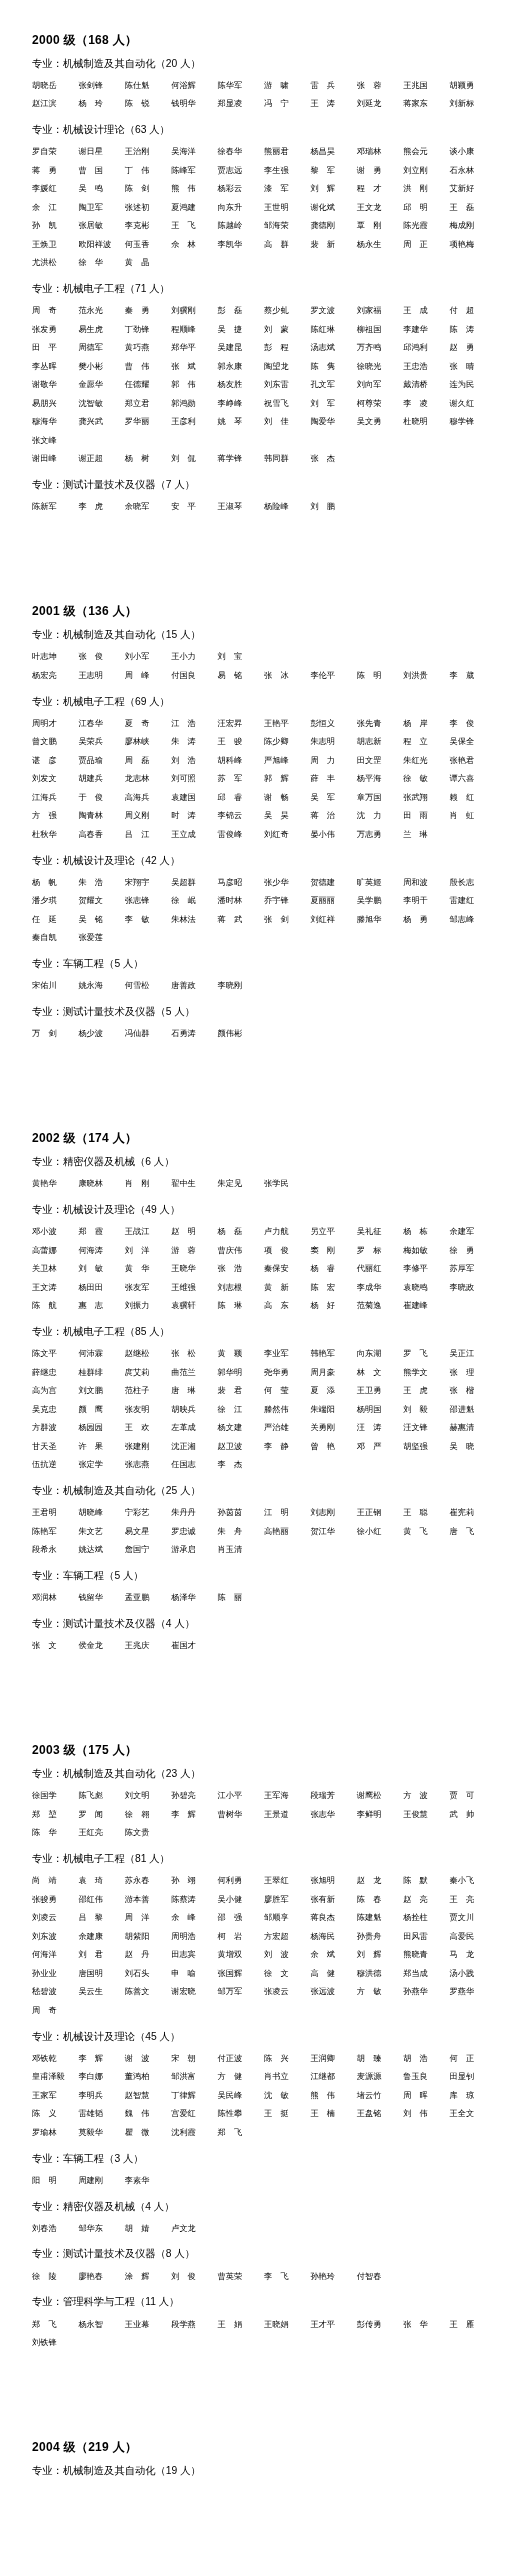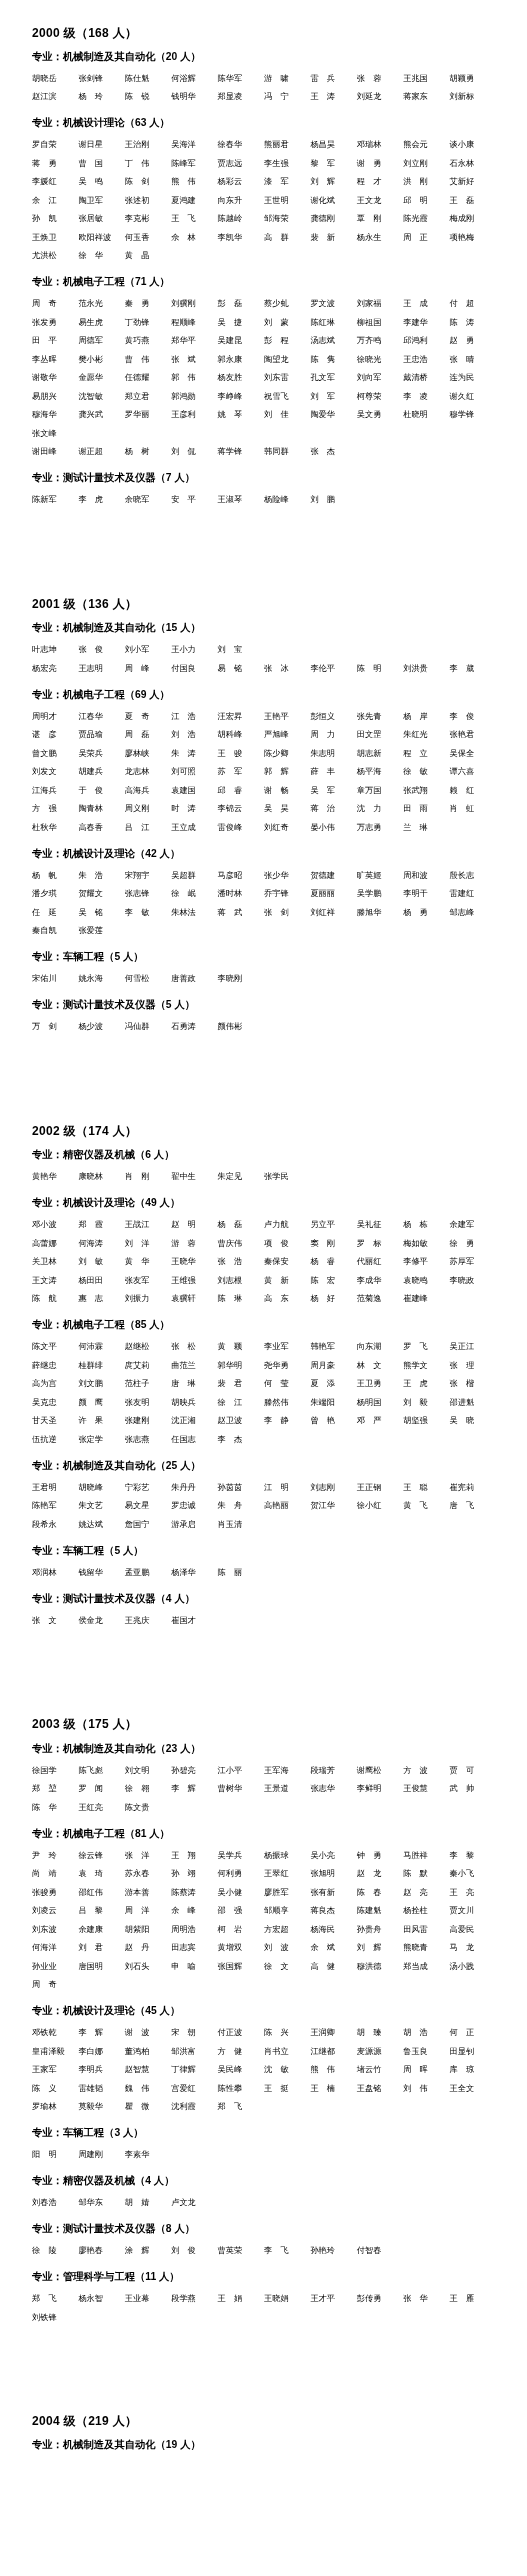--- a/index.html
+++ b/index.html
@@ -18,7 +18,7 @@
     margin: 86px 0 5.2px 0;
     letter-spacing: 0.3px;
   }
-  section.grade-section:first-child h2.grade-title { margin-top: 7px; }
+  section.grade-section:first-child h2.grade-title { margin-top: 14px; }
   h3.major-title {
     font-family: "Liberation Sans", sans-serif;
     font-weight: bold;

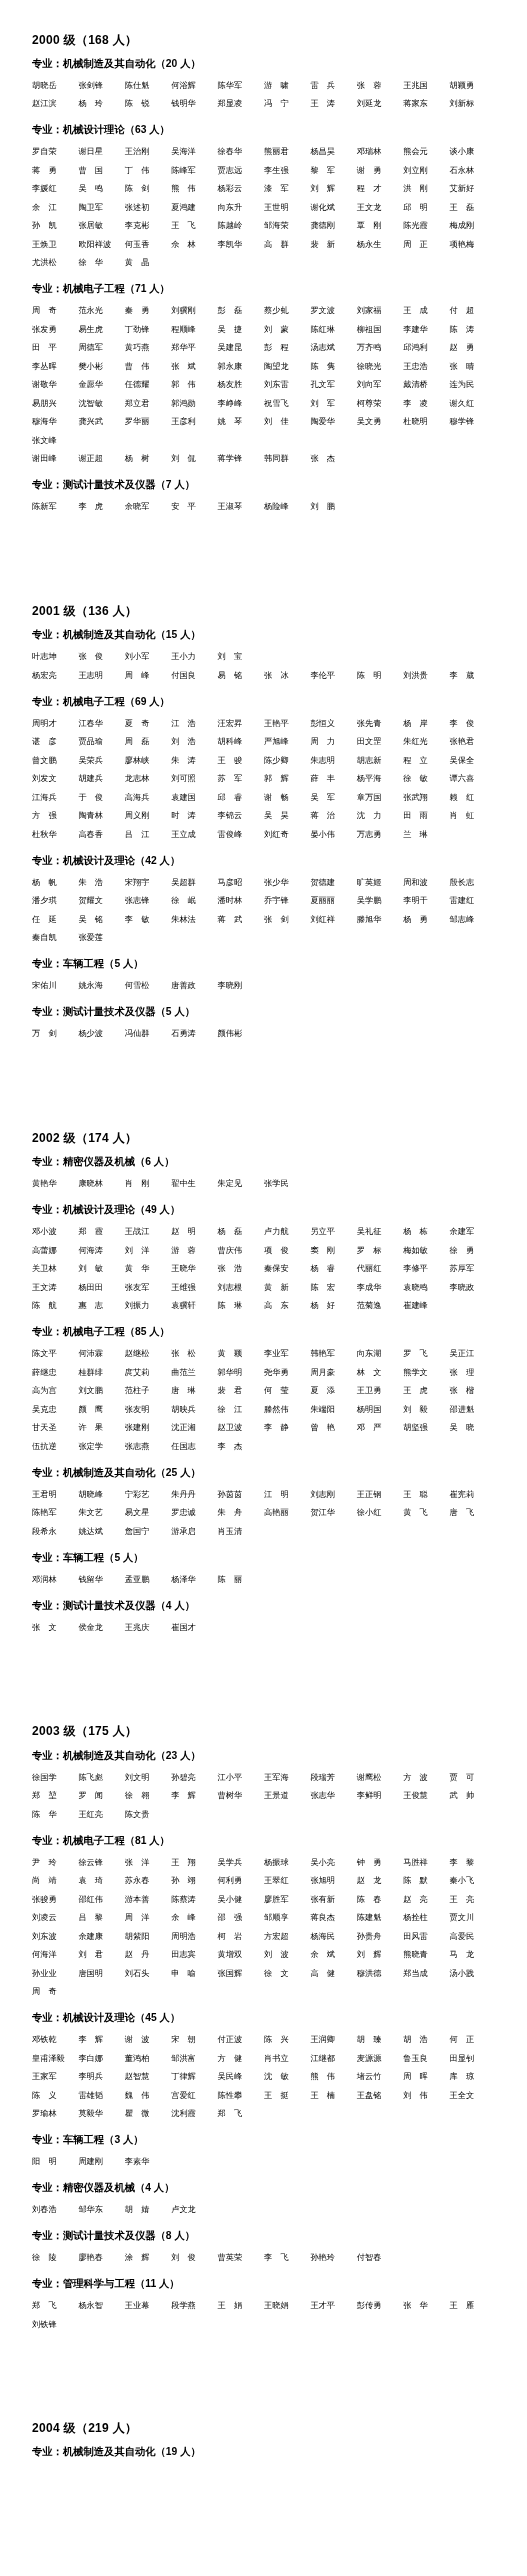--- a/index.html
+++ b/index.html
@@ -21,7 +21,7 @@
   section.grade-section:first-child h2.grade-title { margin-top: 14px; }
   h3.major-title {
     font-family: "Liberation Sans", sans-serif;
-    font-weight: bold;
+    font-weight: normal;
     font-size: 10.3px;
     line-height: 14px;
     margin: 9.3px 0 6.2px 0;

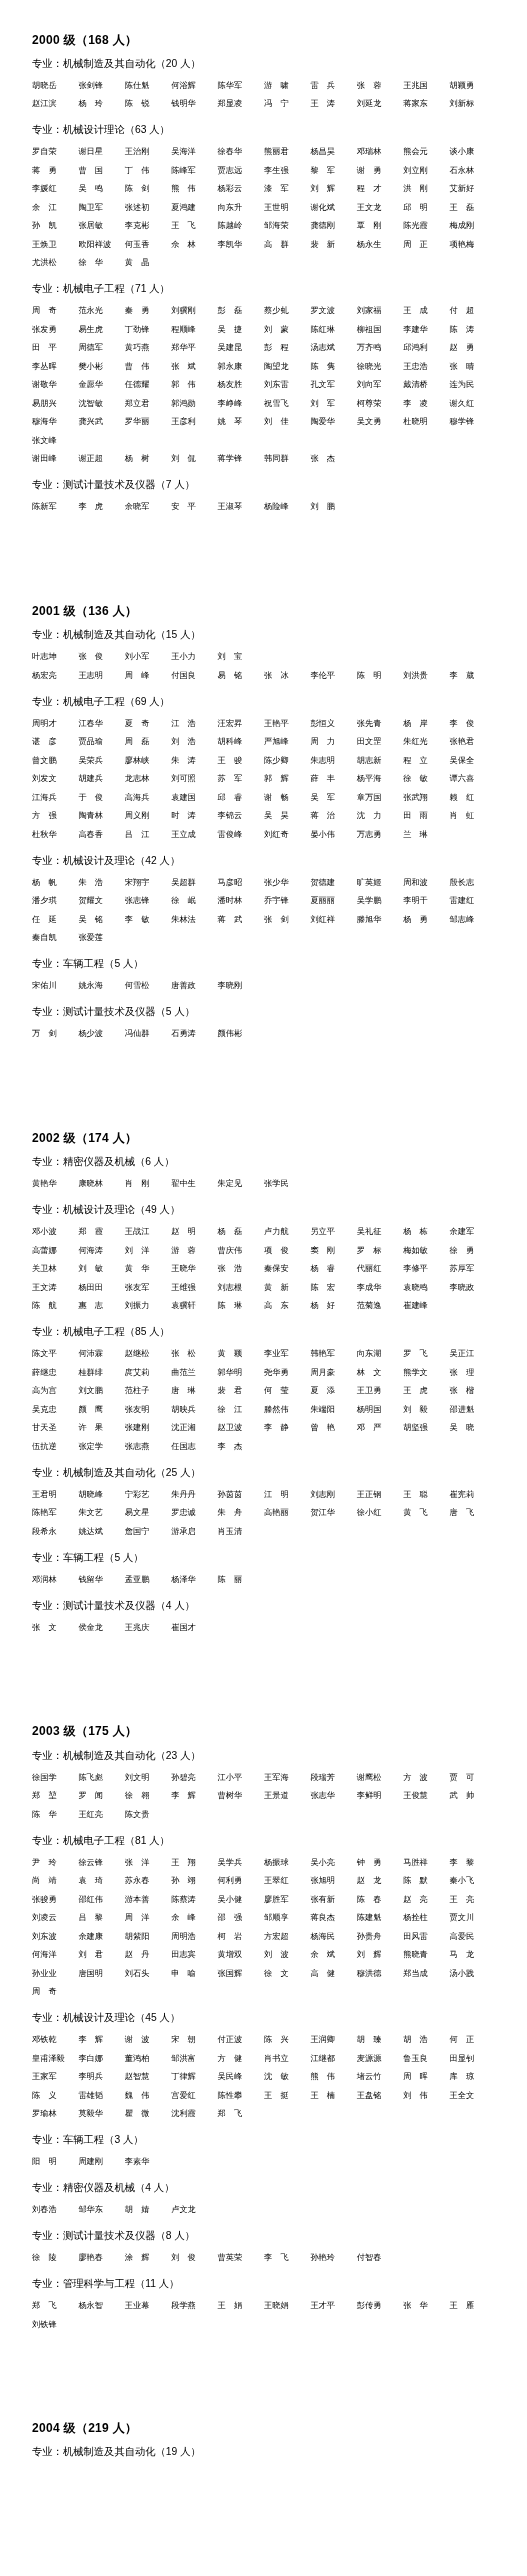--- a/index.html
+++ b/index.html
@@ -287,6 +287,18 @@
         <span class="student-name">李　俊</span>
       </div>
       <div class="name-row">
+        <span class="student-name">曾文鹏</span>
+        <span class="student-name">吴荣兵</span>
+        <span class="student-name">廖林峡</span>
+        <span class="student-name">朱　涛</span>
+        <span class="student-name">王　骏</span>
+        <span class="student-name">陈少卿</span>
+        <span class="student-name">朱志明</span>
+        <span class="student-name">胡志新</span>
+        <span class="student-name">程　立</span>
+        <span class="student-name">吴保全</span>
+      </div>
+      <div class="name-row">
         <span class="student-name">谌　彦</span>
         <span class="student-name">贾品瑜</span>
         <span class="student-name">周　磊</span>
@@ -299,18 +311,6 @@
         <span class="student-name">张艳君</span>
       </div>
       <div class="name-row">
-        <span class="student-name">曾文鹏</span>
-        <span class="student-name">吴荣兵</span>
-        <span class="student-name">廖林峡</span>
-        <span class="student-name">朱　涛</span>
-        <span class="student-name">王　骏</span>
-        <span class="student-name">陈少卿</span>
-        <span class="student-name">朱志明</span>
-        <span class="student-name">胡志新</span>
-        <span class="student-name">程　立</span>
-        <span class="student-name">吴保全</span>
-      </div>
-      <div class="name-row">
         <span class="student-name">刘发文</span>
         <span class="student-name">胡建兵</span>
         <span class="student-name">龙志林</span>

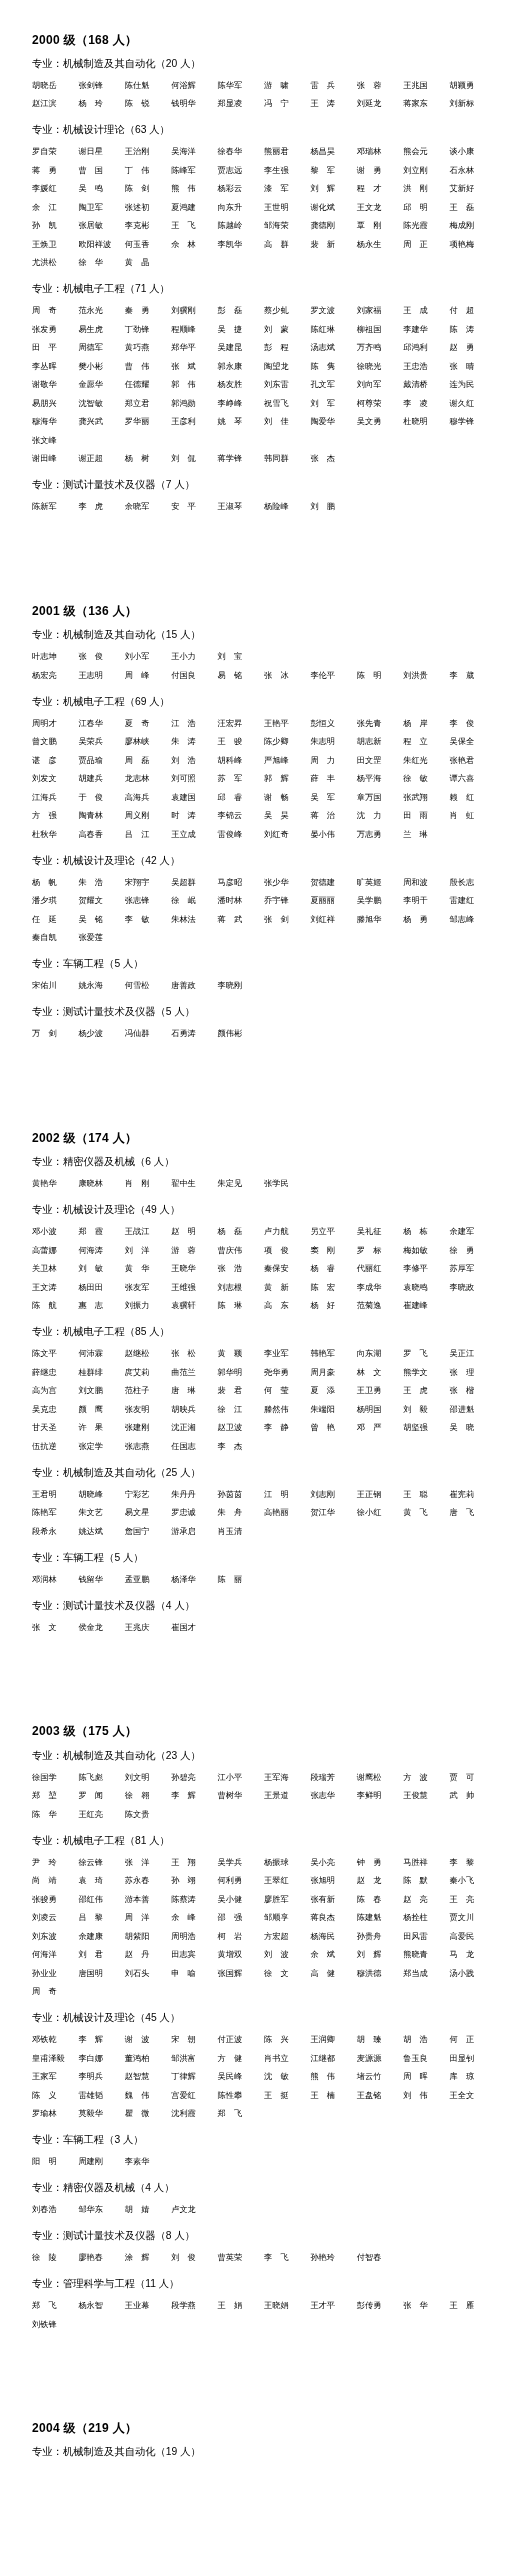--- a/index.html
+++ b/index.html
@@ -536,6 +536,18 @@
         <span class="student-name">邵进魁</span>
       </div>
       <div class="name-row">
+        <span class="student-name">方群波</span>
+        <span class="student-name">杨园园</span>
+        <span class="student-name">王　欢</span>
+        <span class="student-name">左革成</span>
+        <span class="student-name">杨文建</span>
+        <span class="student-name">严治雄</span>
+        <span class="student-name">关勇刚</span>
+        <span class="student-name">汪　涛</span>
+        <span class="student-name">汪文锋</span>
+        <span class="student-name">赫惠清</span>
+      </div>
+      <div class="name-row">
         <span class="student-name">甘天圣</span>
         <span class="student-name">许　果</span>
         <span class="student-name">张建刚</span>

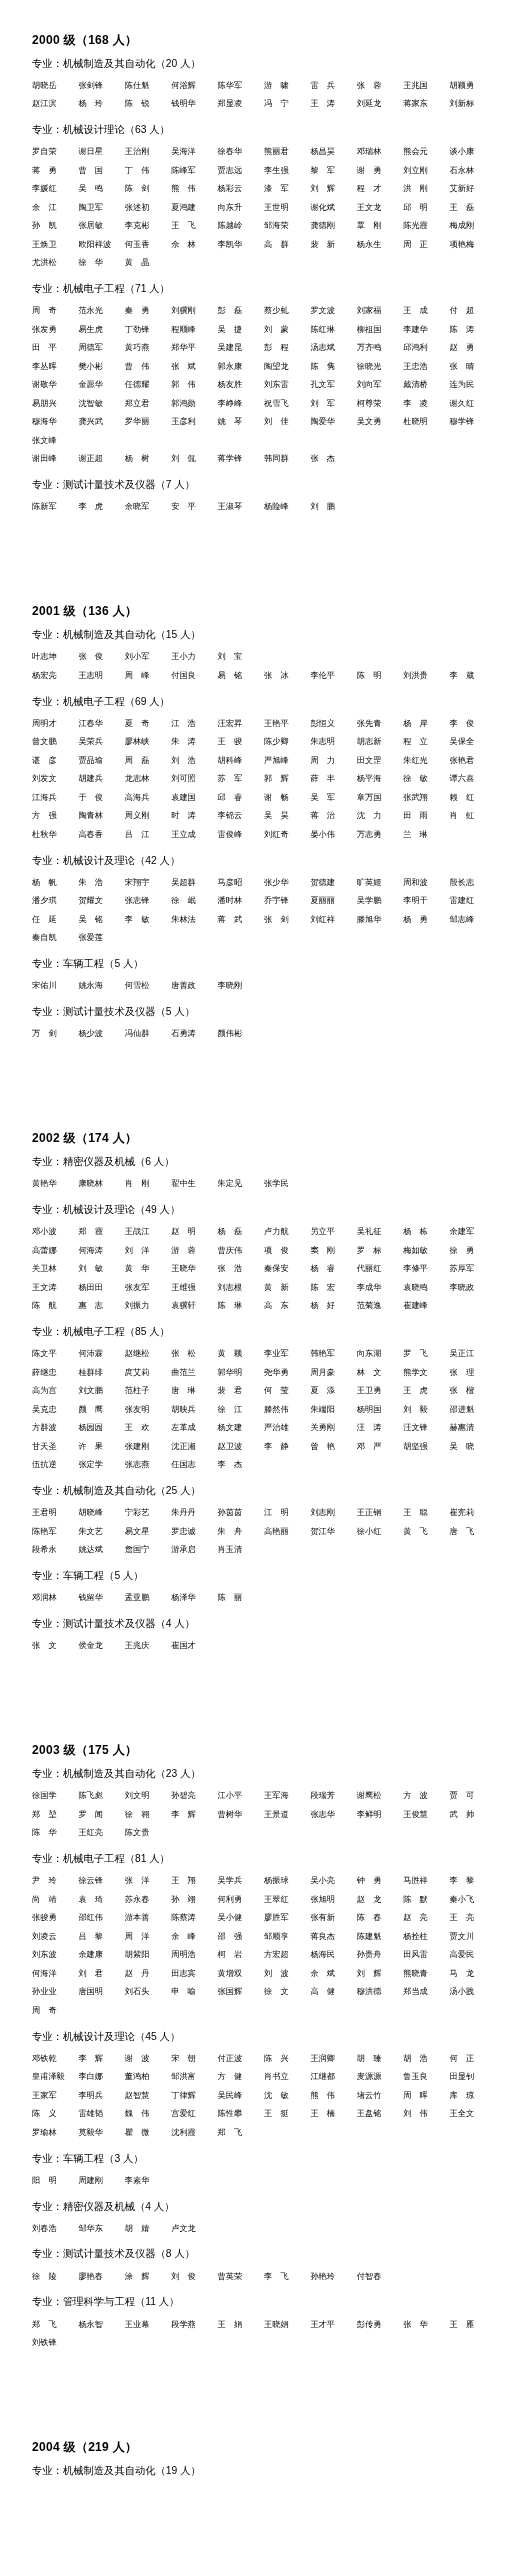--- a/index.html
+++ b/index.html
@@ -648,18 +648,6 @@
       </div>
       <h3 class="major-title">专业：机械电子工程（81 人）</h3>
       <div class="name-row">
-        <span class="student-name">尹　玲</span>
-        <span class="student-name">徐云锋</span>
-        <span class="student-name">张　洋</span>
-        <span class="student-name">王　翔</span>
-        <span class="student-name">吴学兵</span>
-        <span class="student-name">杨振球</span>
-        <span class="student-name">吴小亮</span>
-        <span class="student-name">钟　勇</span>
-        <span class="student-name">马胜祥</span>
-        <span class="student-name">李　黎</span>
-      </div>
-      <div class="name-row">
         <span class="student-name">尚　靖</span>
         <span class="student-name">袁　琦</span>
         <span class="student-name">苏永春</span>

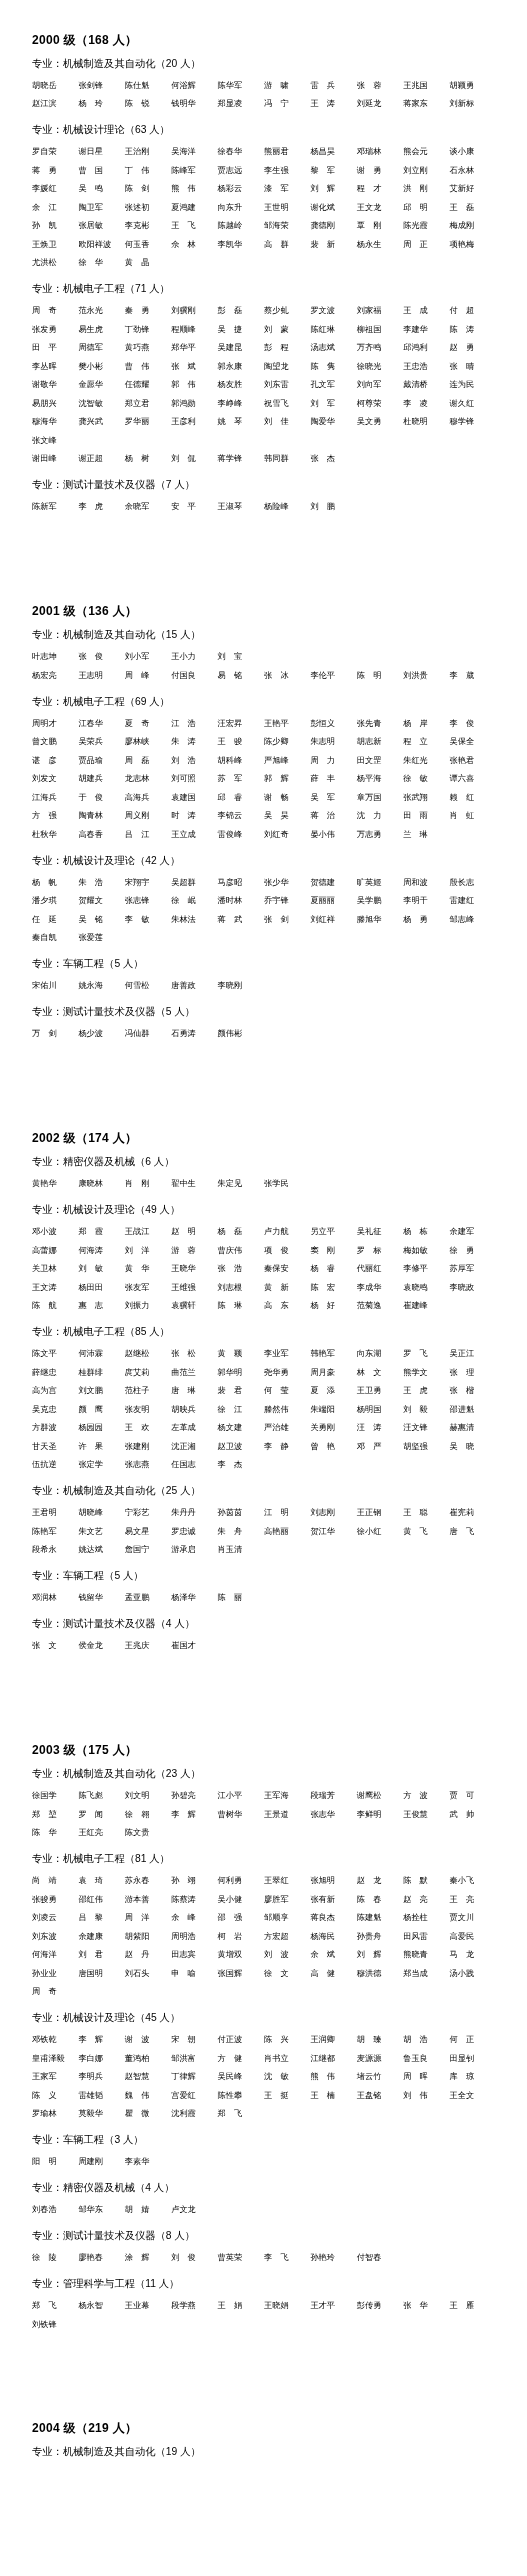--- a/index.html
+++ b/index.html
@@ -720,6 +720,18 @@
         <span class="student-name">汤小践</span>
       </div>
       <div class="name-row">
+        <span class="student-name">嵇碧波</span>
+        <span class="student-name">吴云生</span>
+        <span class="student-name">陈善文</span>
+        <span class="student-name">谢宏晓</span>
+        <span class="student-name">邹万军</span>
+        <span class="student-name">张凌云</span>
+        <span class="student-name">张远波</span>
+        <span class="student-name">方　敏</span>
+        <span class="student-name">孙燕华</span>
+        <span class="student-name">罗燕华</span>
+      </div>
+      <div class="name-row">
         <span class="student-name">周　奇</span>
       </div>
       <h3 class="major-title">专业：机械设计及理论（45 人）</h3>

